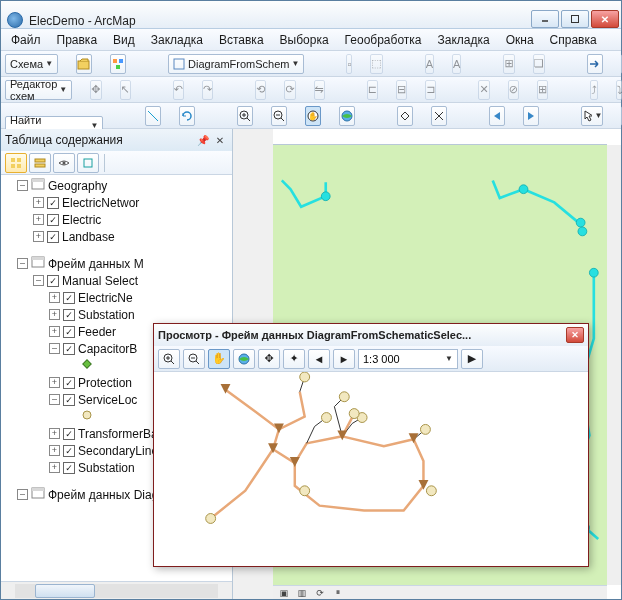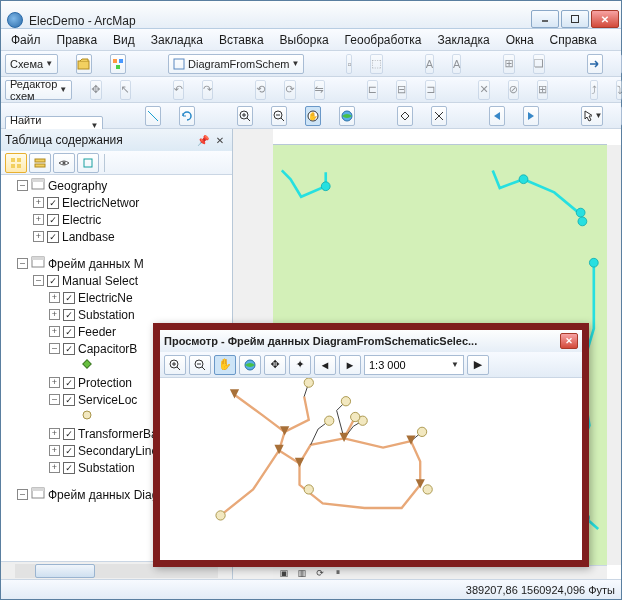--- a/index.html
+++ b/index.html
@@ -46,7 +46,7 @@
   .map-hscroll .iconbtn { width: 14px; height: 12px; display: flex; align-items: center; justify-content: center; font-size: 9px; color: #444; }
   .statusbar { height: 20px; background: linear-gradient(#f7faff,#e3ecf6); border-top: 1px solid #cad6e4; display: flex; align-items: center; padding: 0 6px; font-size: 11px; color: #1a1a1a; }
   .statusbar .sp { flex: 1; }
-  .viewer { position: absolute; left: 152px; top: 194px; width: 436px; height: 244px; background: #fff; border: 7px solid #7f1d1d; box-shadow: 2px 2px 8px rgba(0,0,0,0.3); z-index: 50; display: flex; flex-direction: column; }
+  .viewer { position: absolute; left: 152px; top: 194px; width: 436px; height: 244px; background: #fff; border: 1px solid #7f1d1d; box-shadow: 2px 2px 8px rgba(0,0,0,0.3); z-index: 50; display: flex; flex-direction: column; }
   .viewer-titlebar { height: 22px; background: linear-gradient(#fdfefe,#e6eef7); display: flex; align-items: center; padding: 0 4px; font-size: 11px; font-weight: bold; color: #222; }
   .viewer-titlebar .vt { flex: 1; overflow: hidden; text-overflow: ellipsis; white-space: nowrap; }
   .viewer-toolbar { height: 26px; background: linear-gradient(#f7faff,#e3ecf6); border-bottom: 1px solid #cad6e4; display: flex; align-items: center; padding: 0 4px; gap: 3px; }

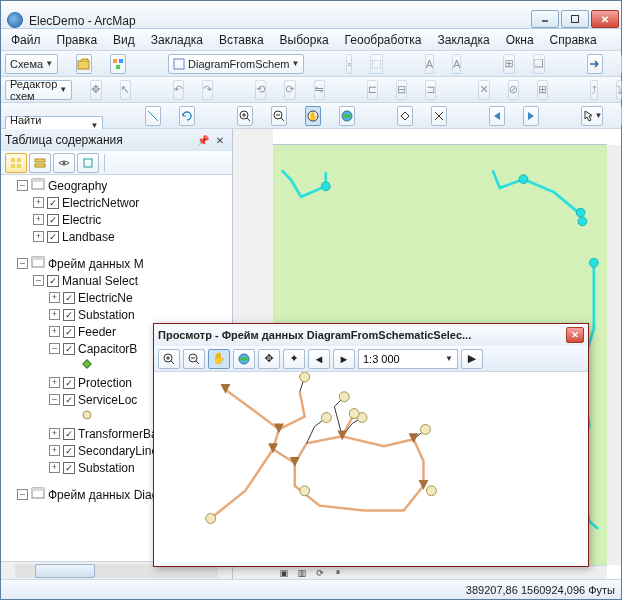--- a/index.html
+++ b/index.html
@@ -584,10 +584,6 @@
     </div>
   </div>
 
-  <div class="statusbar">
-    <span class="sp"></span>
-    <span>389207,86 1560924,096 Футы</span>
-  </div>
 </div>
 
 </body></html>

